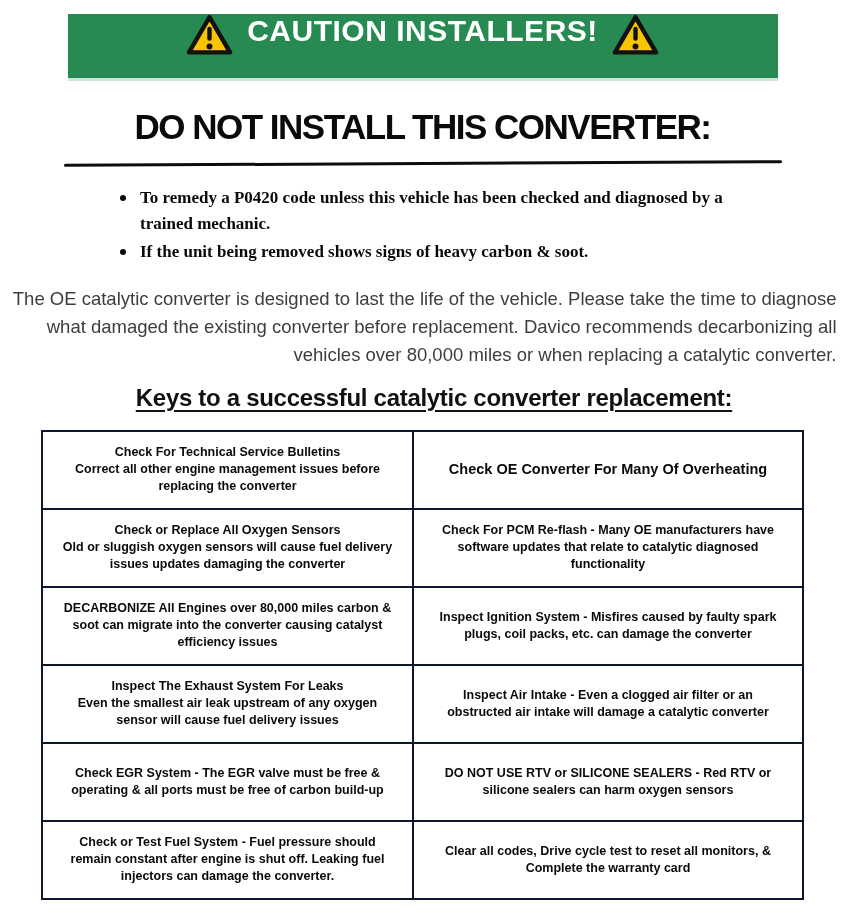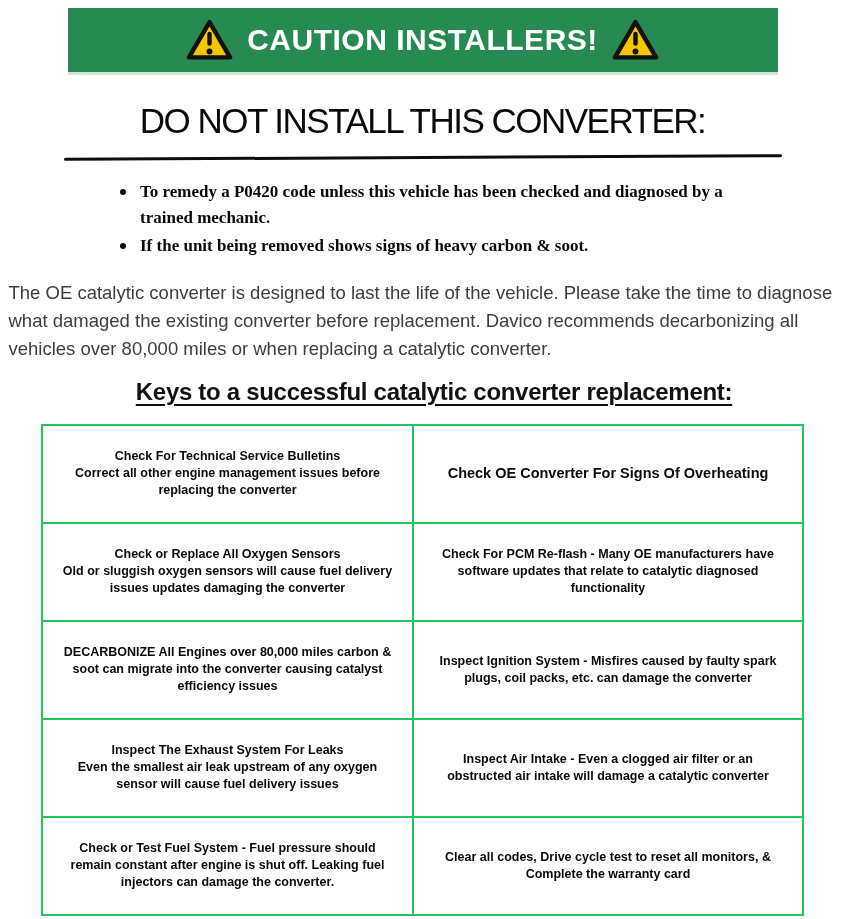--- a/index.html
+++ b/index.html
@@ -22,10 +22,9 @@
   .banner {
     width: 710px;
     height: 64px;
-    margin: 8px auto;
+    margin: 14px auto;
     background: #278a53;
     display: flex;
-    align-items: center;
     justify-content: center;
     gap: 14px;
     box-shadow: 0 3px 0 #cfe3d6;

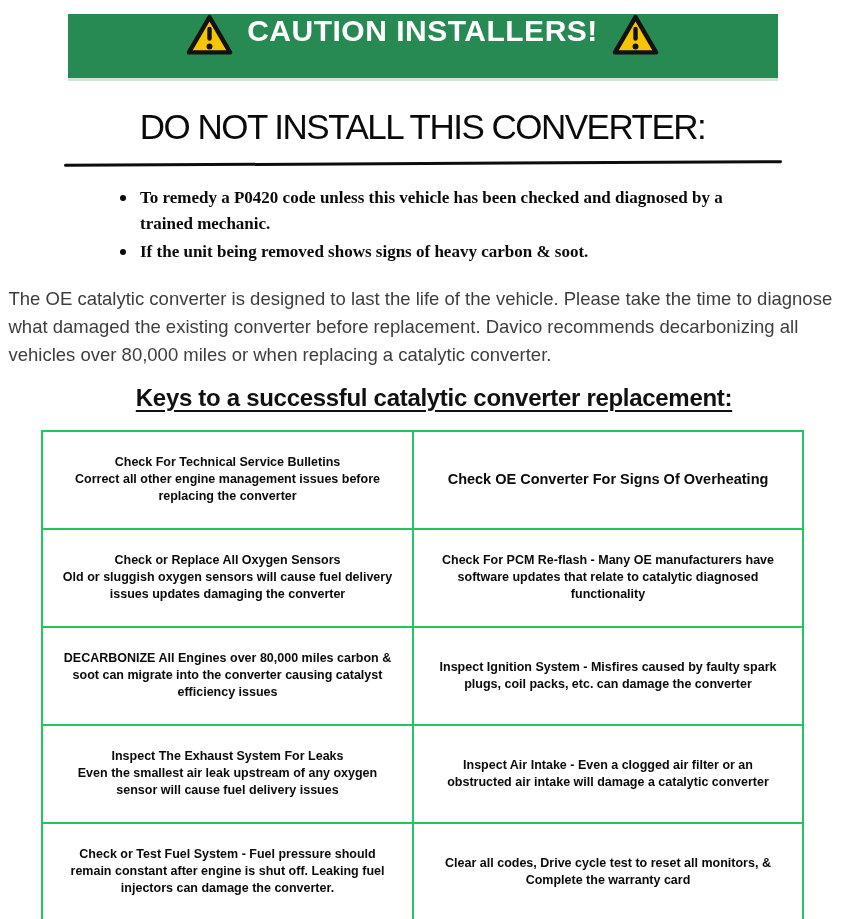--- a/index.html
+++ b/index.html
@@ -43,7 +43,7 @@
     margin-top: 30px;
     text-align: center;
     font-size: 35px;
-    font-weight: 400;
+    font-weight: 700;
     letter-spacing: -1.5px;
     color: #0a0a0a;
     line-height: 1.1;

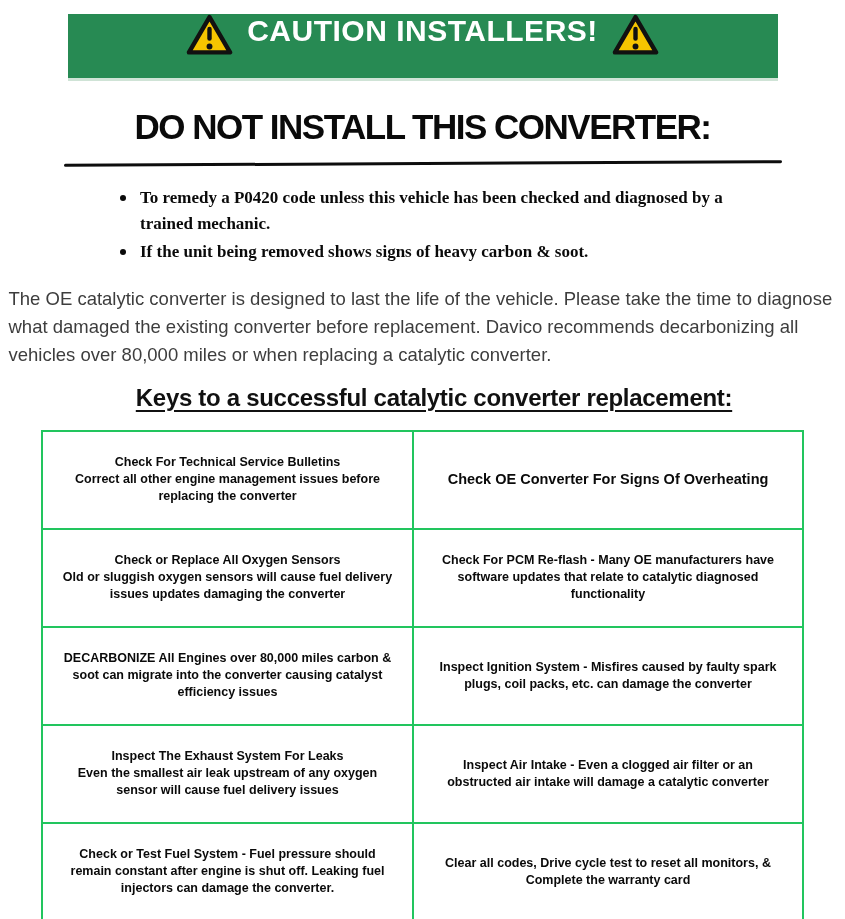--- a/index.html
+++ b/index.html
@@ -91,7 +91,7 @@
   .paragraph {
     margin: 20px auto 0 auto;
     width: 828px;
-    text-align: left;
+    text-align: right;
     font-size: 18.5px;
     font-weight: 400;
     color: #3d3d3d;

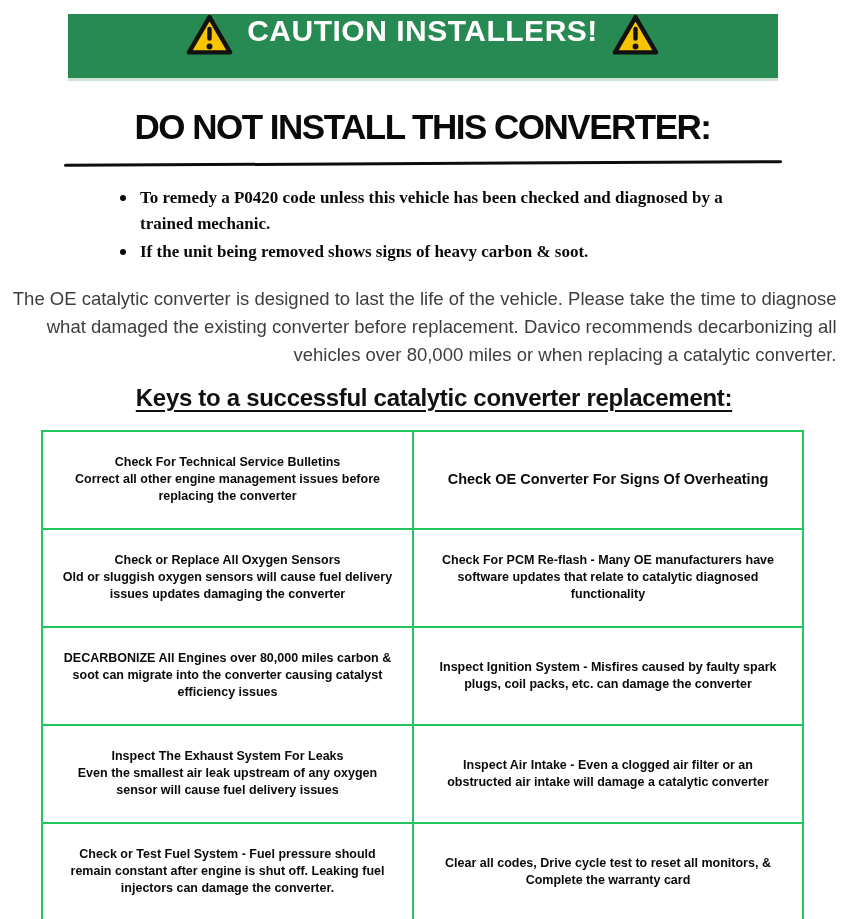--- a/index.html
+++ b/index.html
@@ -120,9 +120,9 @@
     table-layout: fixed;
   }
   .keys-table td {
-    border: 2px solid #22c55e;
+    border: 2px solid #0f172a;
     height: 76px;
-    padding: 10px 16px;
+    padding: 0 16px;
     text-align: center;
     vertical-align: middle;
     font-size: 12.5px;

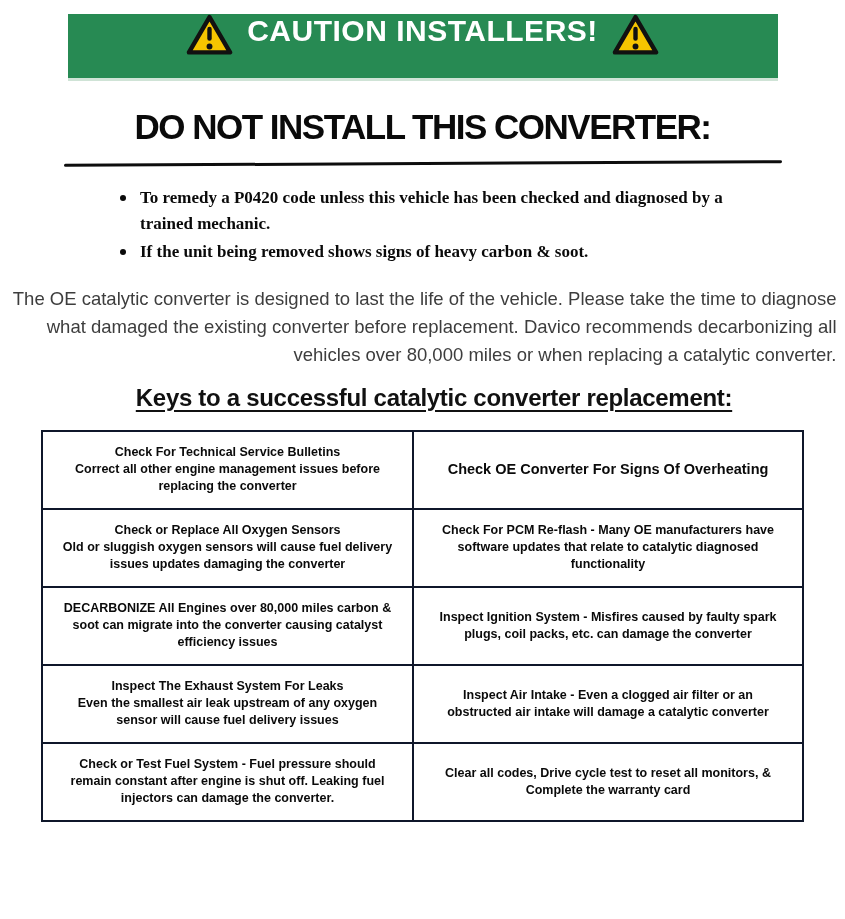--- a/index.html
+++ b/index.html
@@ -176,7 +176,7 @@
       <tr>
         <td class="col-left">Check For Technical Service Bulletins
 Correct all other engine management issues before replacing the converter</td>
-        <td class="col-right big-cell">Check OE Converter For Signs Of Overheating</td>
+        <td class="col-right big-cell">Check OE Converter For Many Of Overheating</td>
       </tr>
       <tr>
         <td class="col-left">Check or Replace All Oxygen Sensors

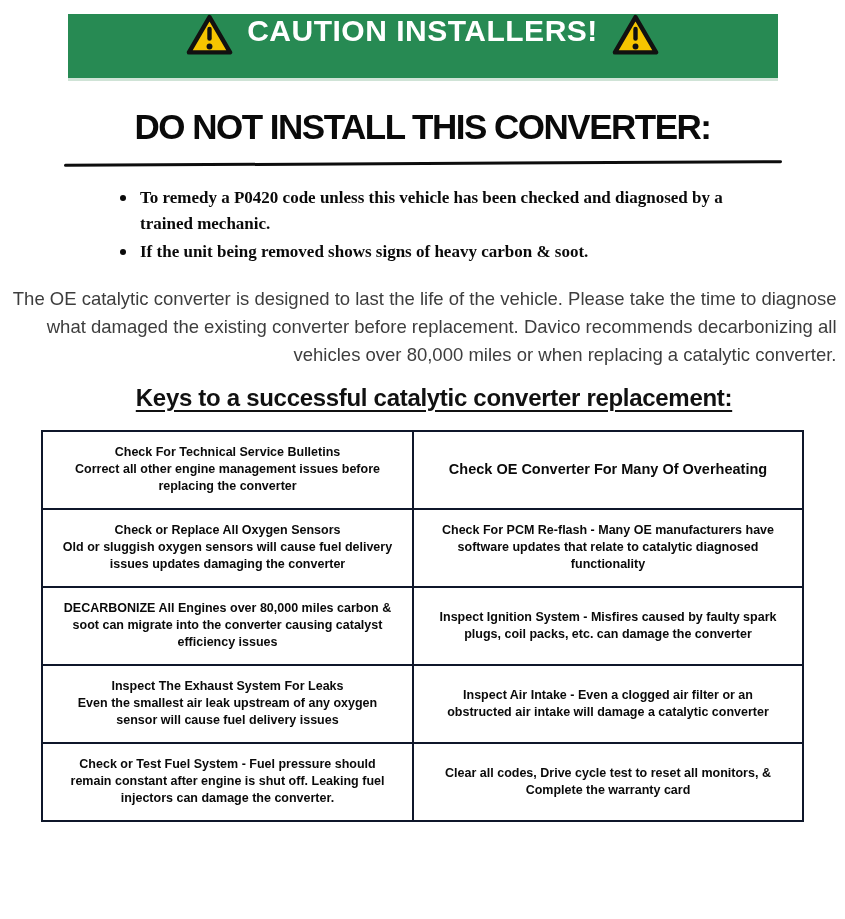--- a/index.html
+++ b/index.html
@@ -193,6 +193,10 @@
         <td class="col-right">Inspect Air Intake - Even a clogged air filter or an obstructed air intake will damage a catalytic converter</td>
       </tr>
       <tr>
+        <td class="col-left">Check EGR System - The EGR valve must be free &amp; operating &amp; all ports must be free of carbon build-up</td>
+        <td class="col-right">DO NOT USE RTV or SILICONE SEALERS - Red RTV or silicone sealers can harm oxygen sensors</td>
+      </tr>
+      <tr>
         <td class="col-left">Check or Test Fuel System - Fuel pressure should remain constant after engine is shut off.  Leaking fuel injectors can damage the converter.</td>
         <td class="col-right">Clear all codes,  Drive cycle test to reset all monitors, &amp; Complete the warranty card</td>
       </tr>

